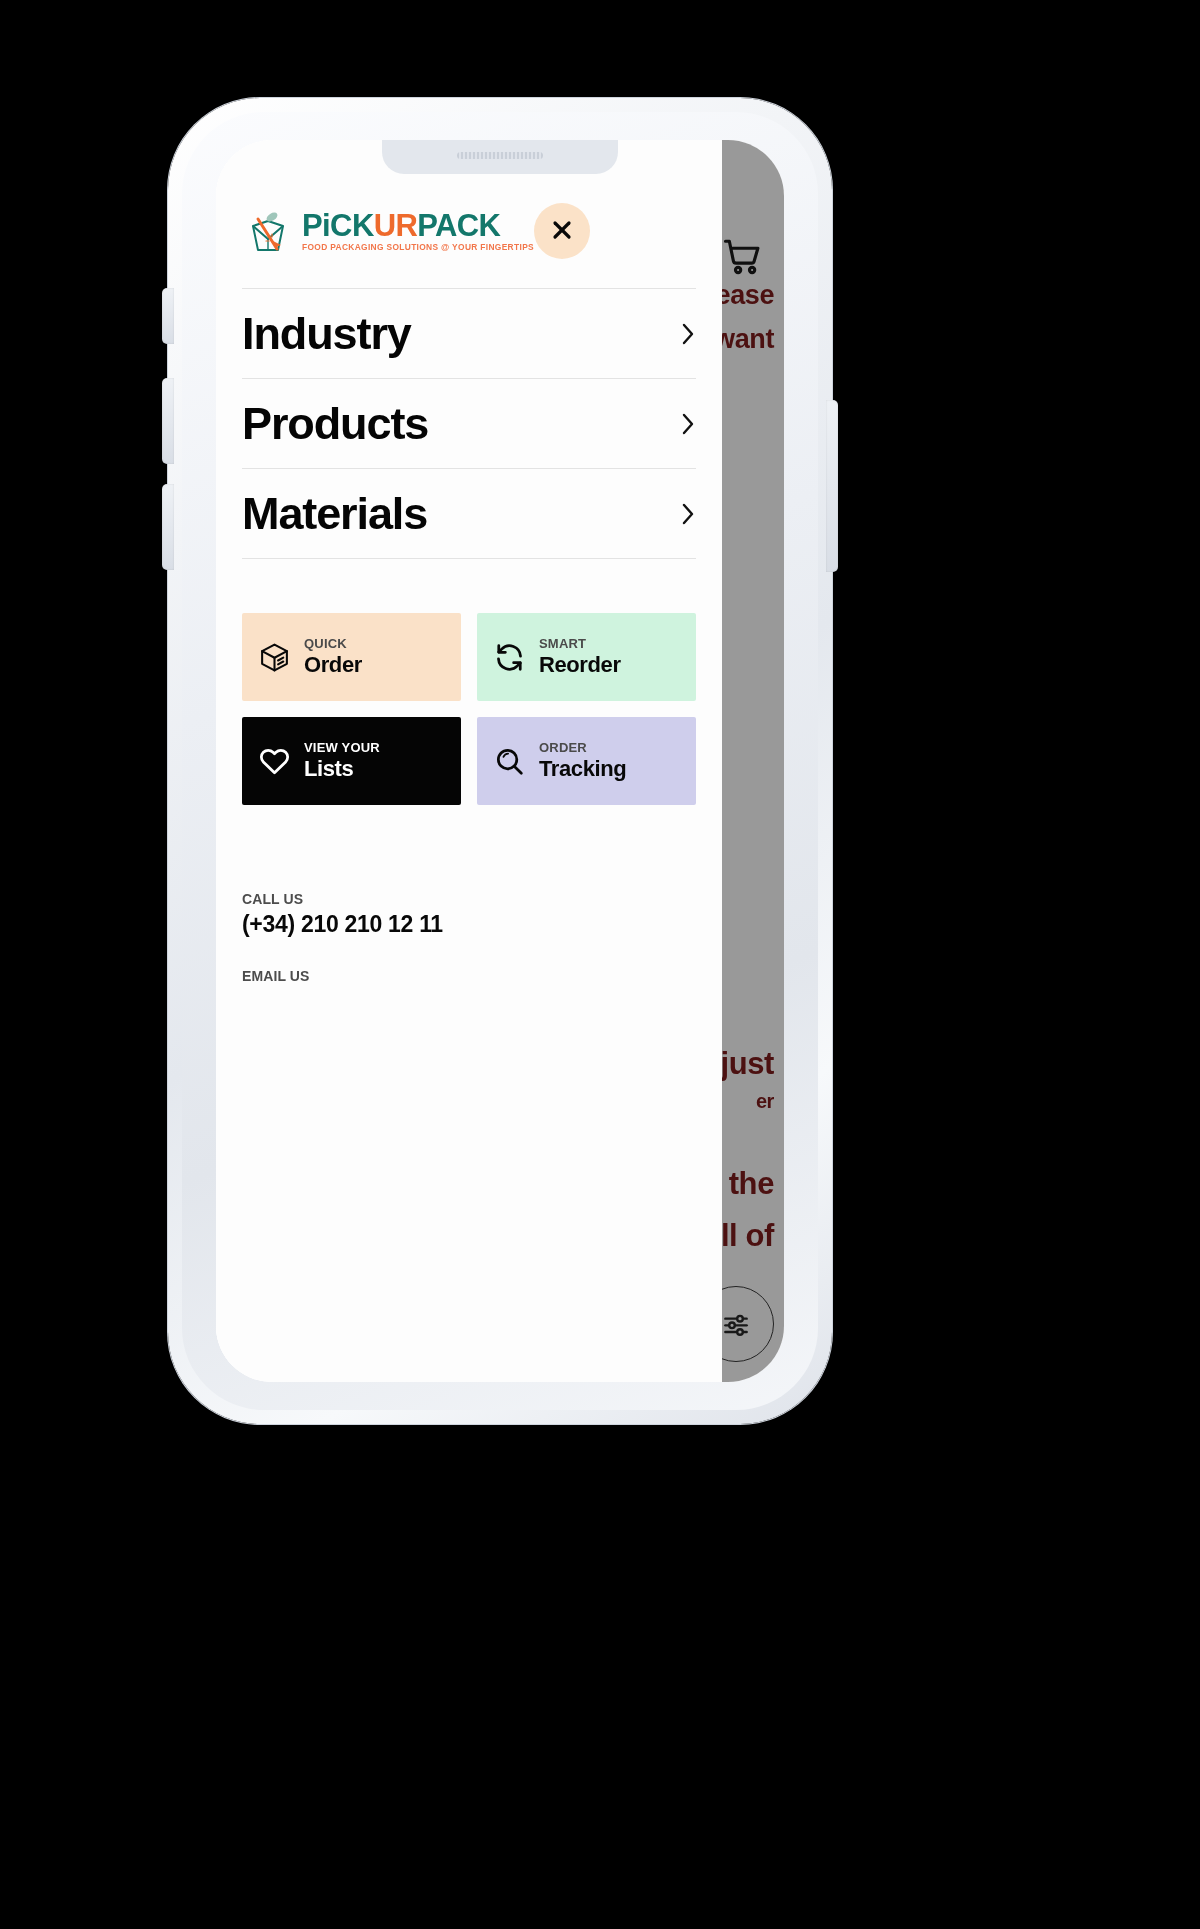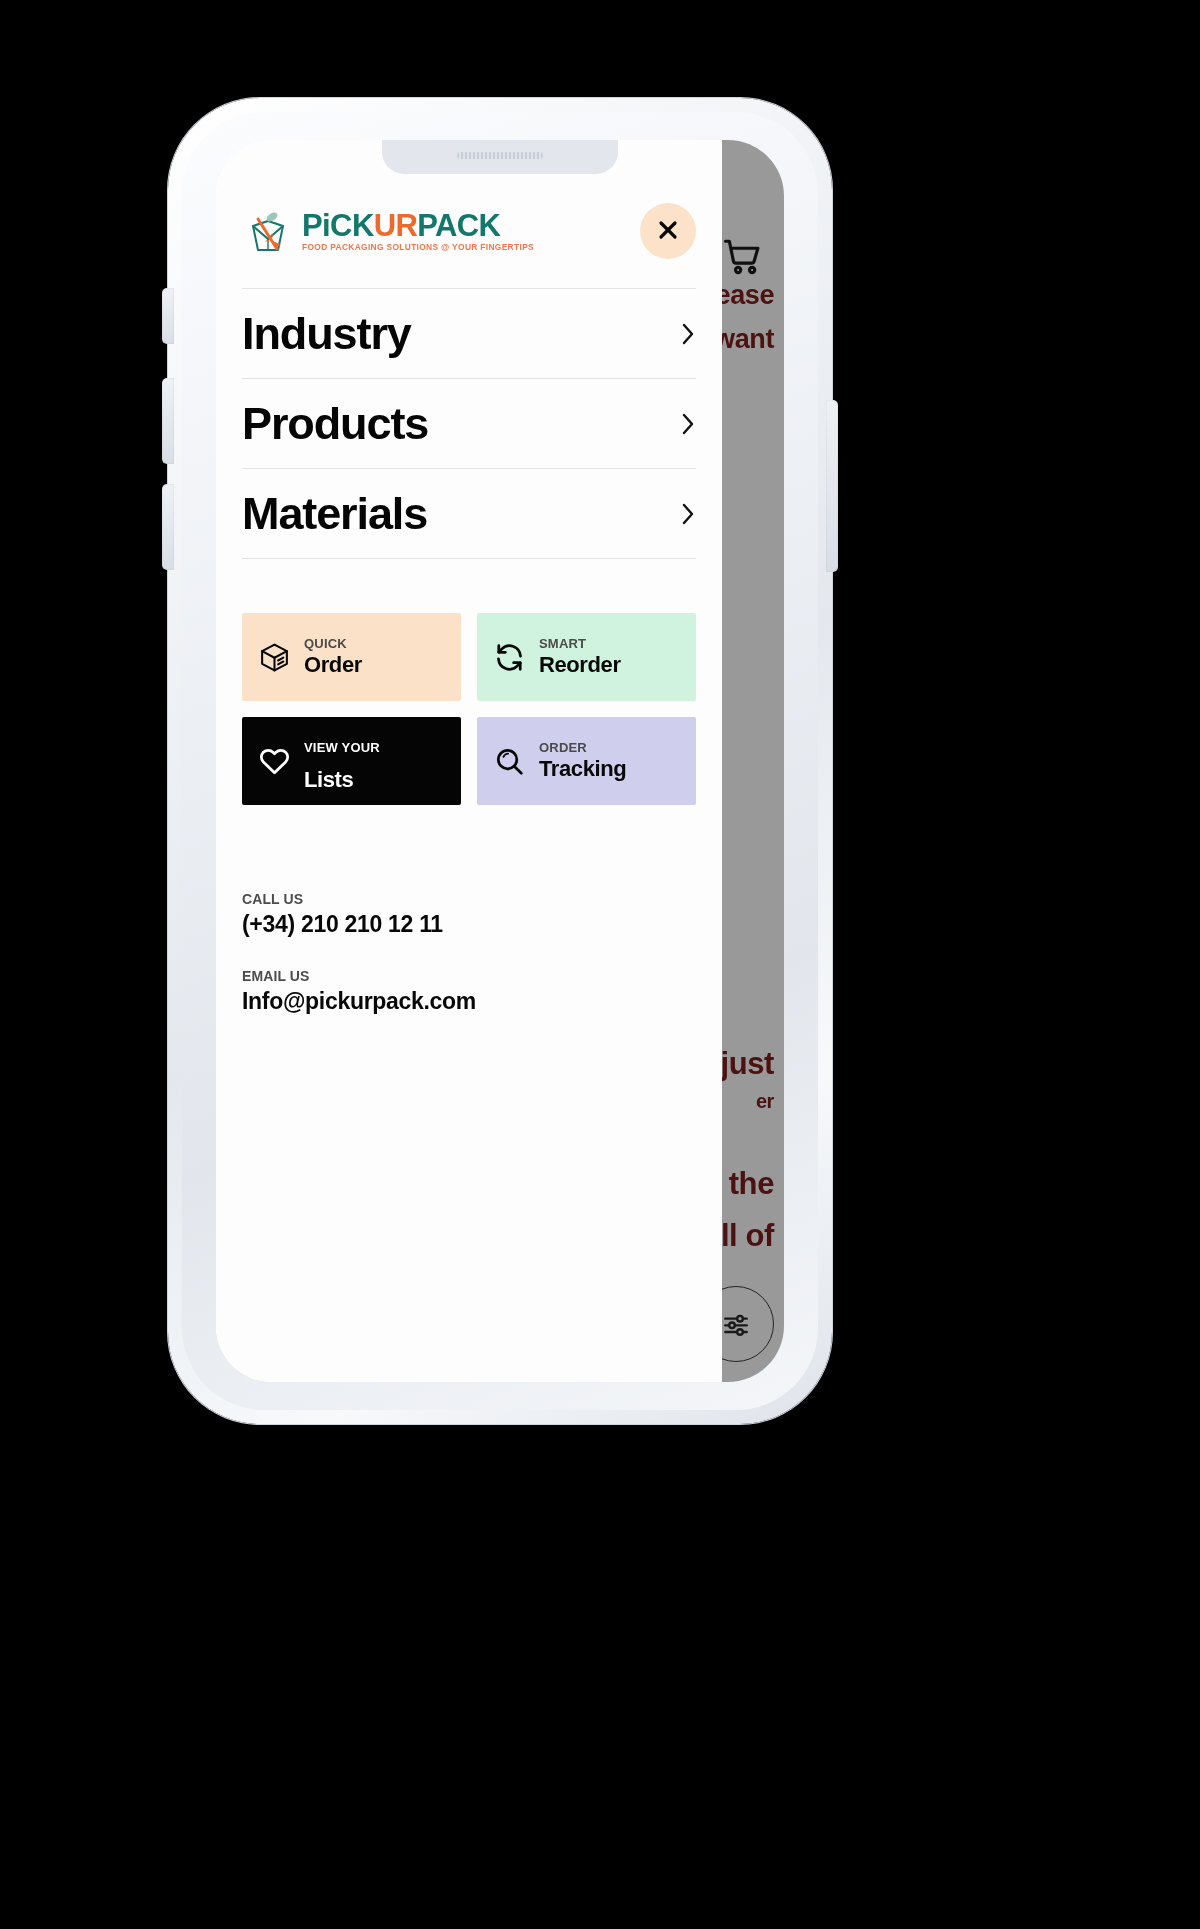--- a/index.html
+++ b/index.html
@@ -148,7 +148,6 @@
   .drawer-header {
     display: flex;
     align-items: center;
-    justify-content: space-between;
     height: 148px;
     padding-top: 34px;
   }

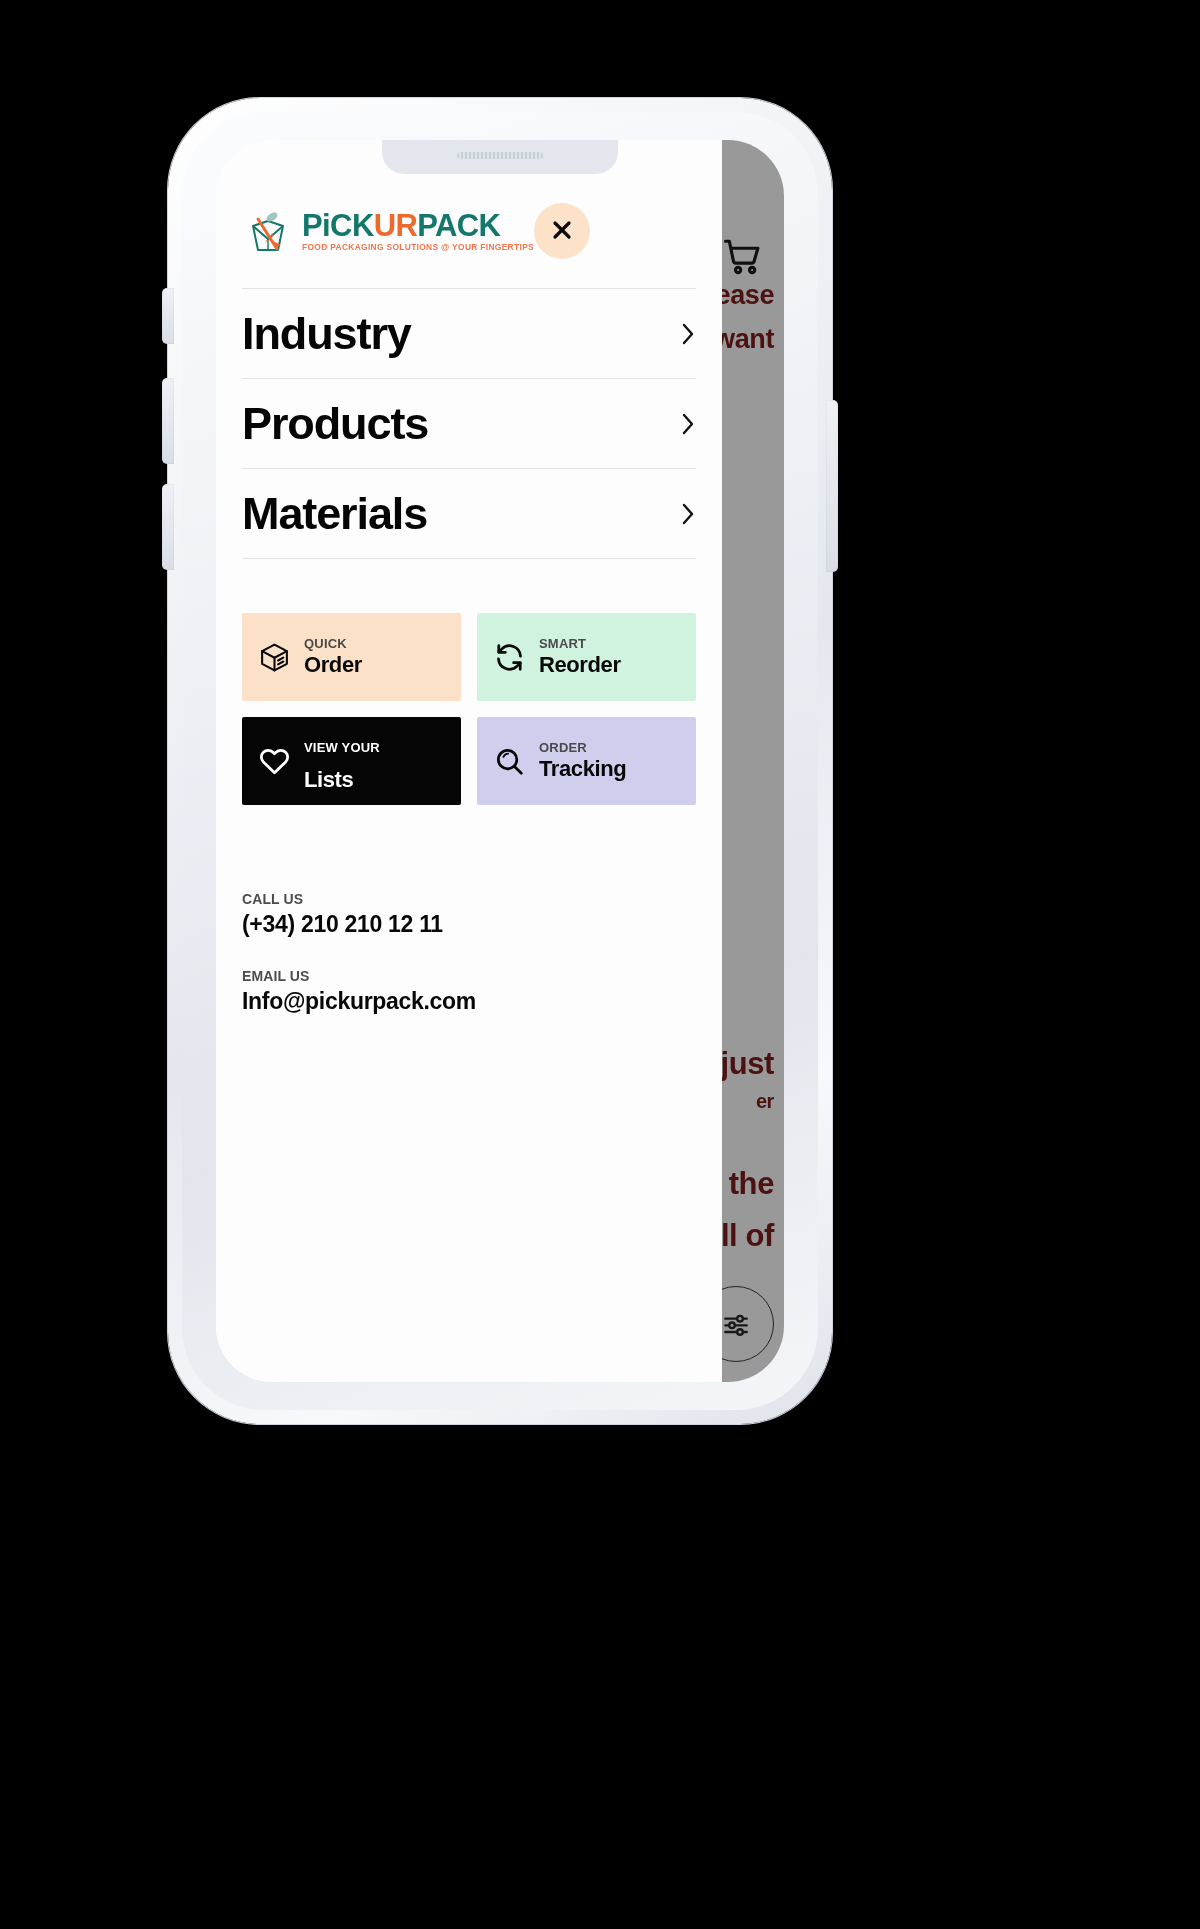--- a/index.html
+++ b/index.html
@@ -243,7 +243,7 @@
     line-height: 1.1;
   }
   .card-lists .card-eyebrow,
-  .card-lists .card-title { color: #ffffff; margin-top: 11px; }
+  .card-lists .card-title { color: #ffffff; }
 
   
   .contact-block { margin-top: 86px; }

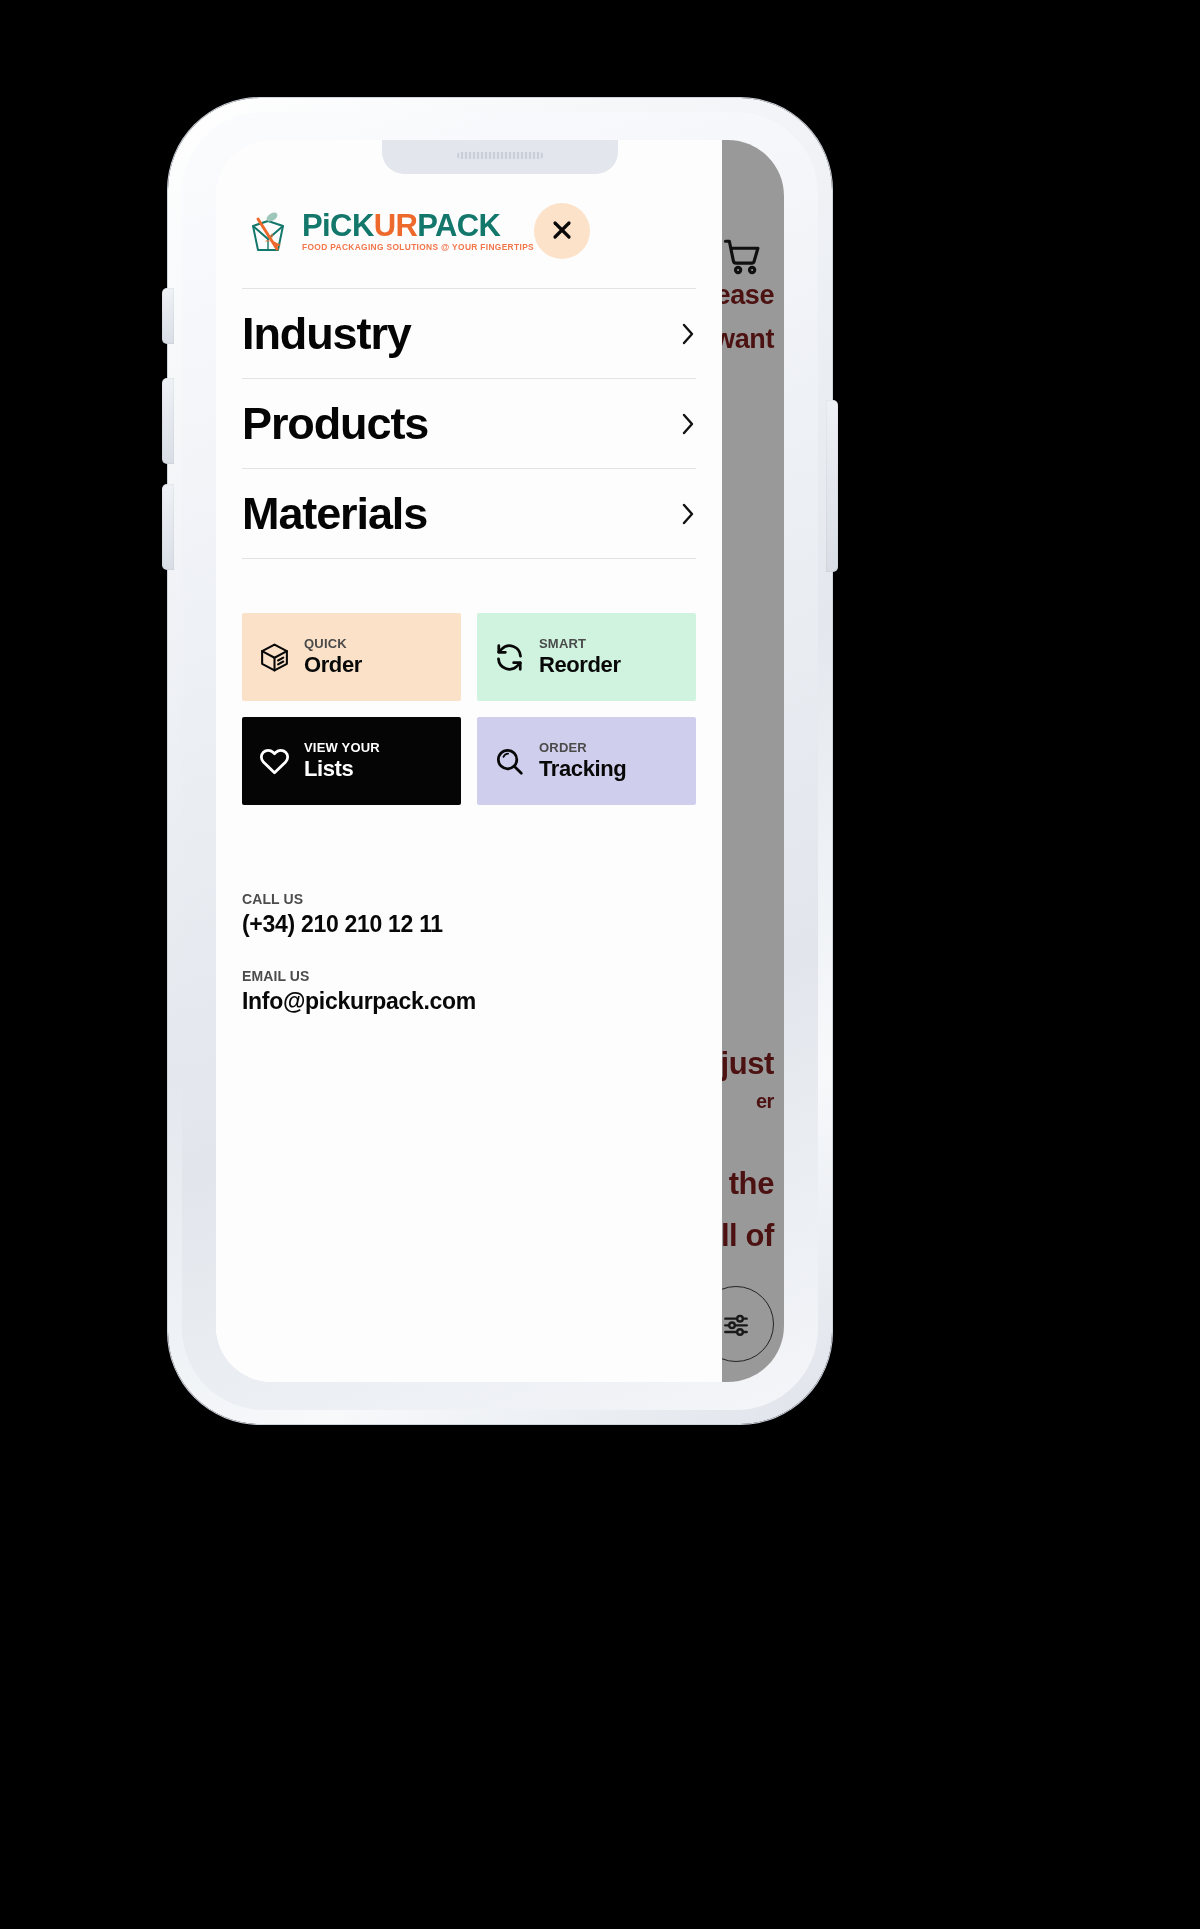--- a/index.html
+++ b/index.html
@@ -450,7 +450,6 @@
 
         <div class="contact-group">
           <div class="contact-label">EMAIL US</div>
-          <div class="contact-value">Info@pickurpack.com</div>
         </div>
 
       </div>

